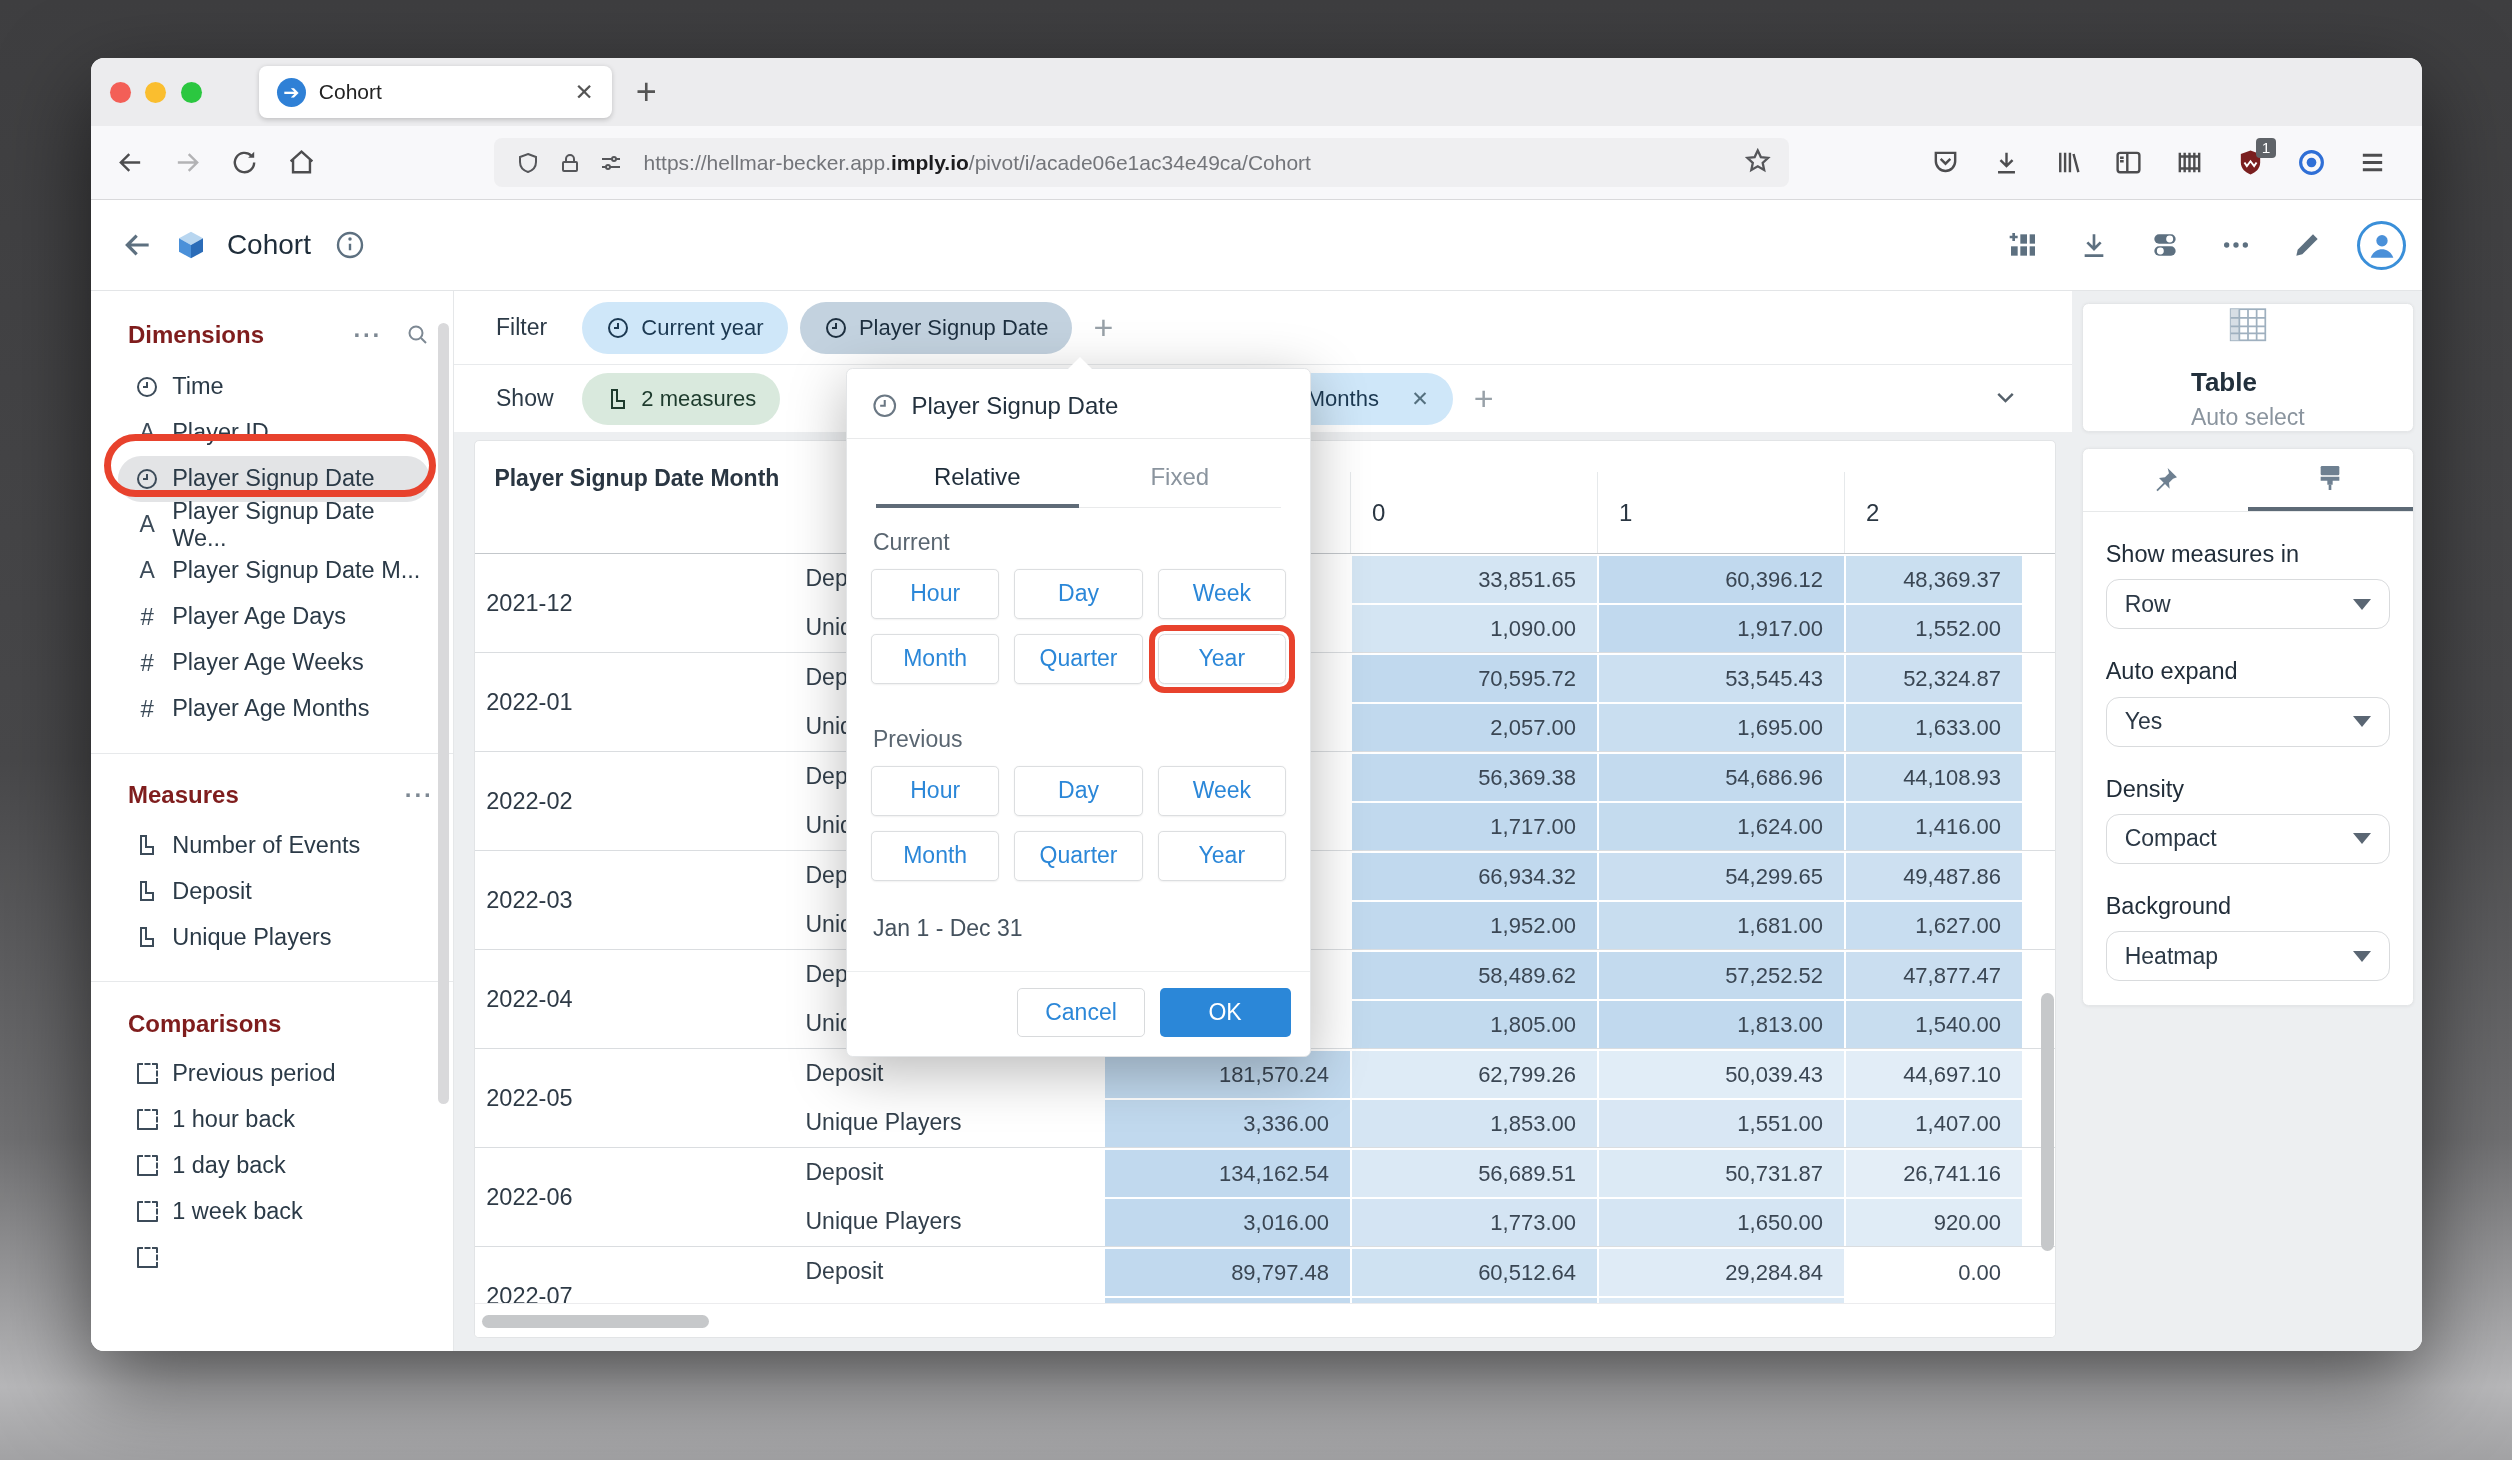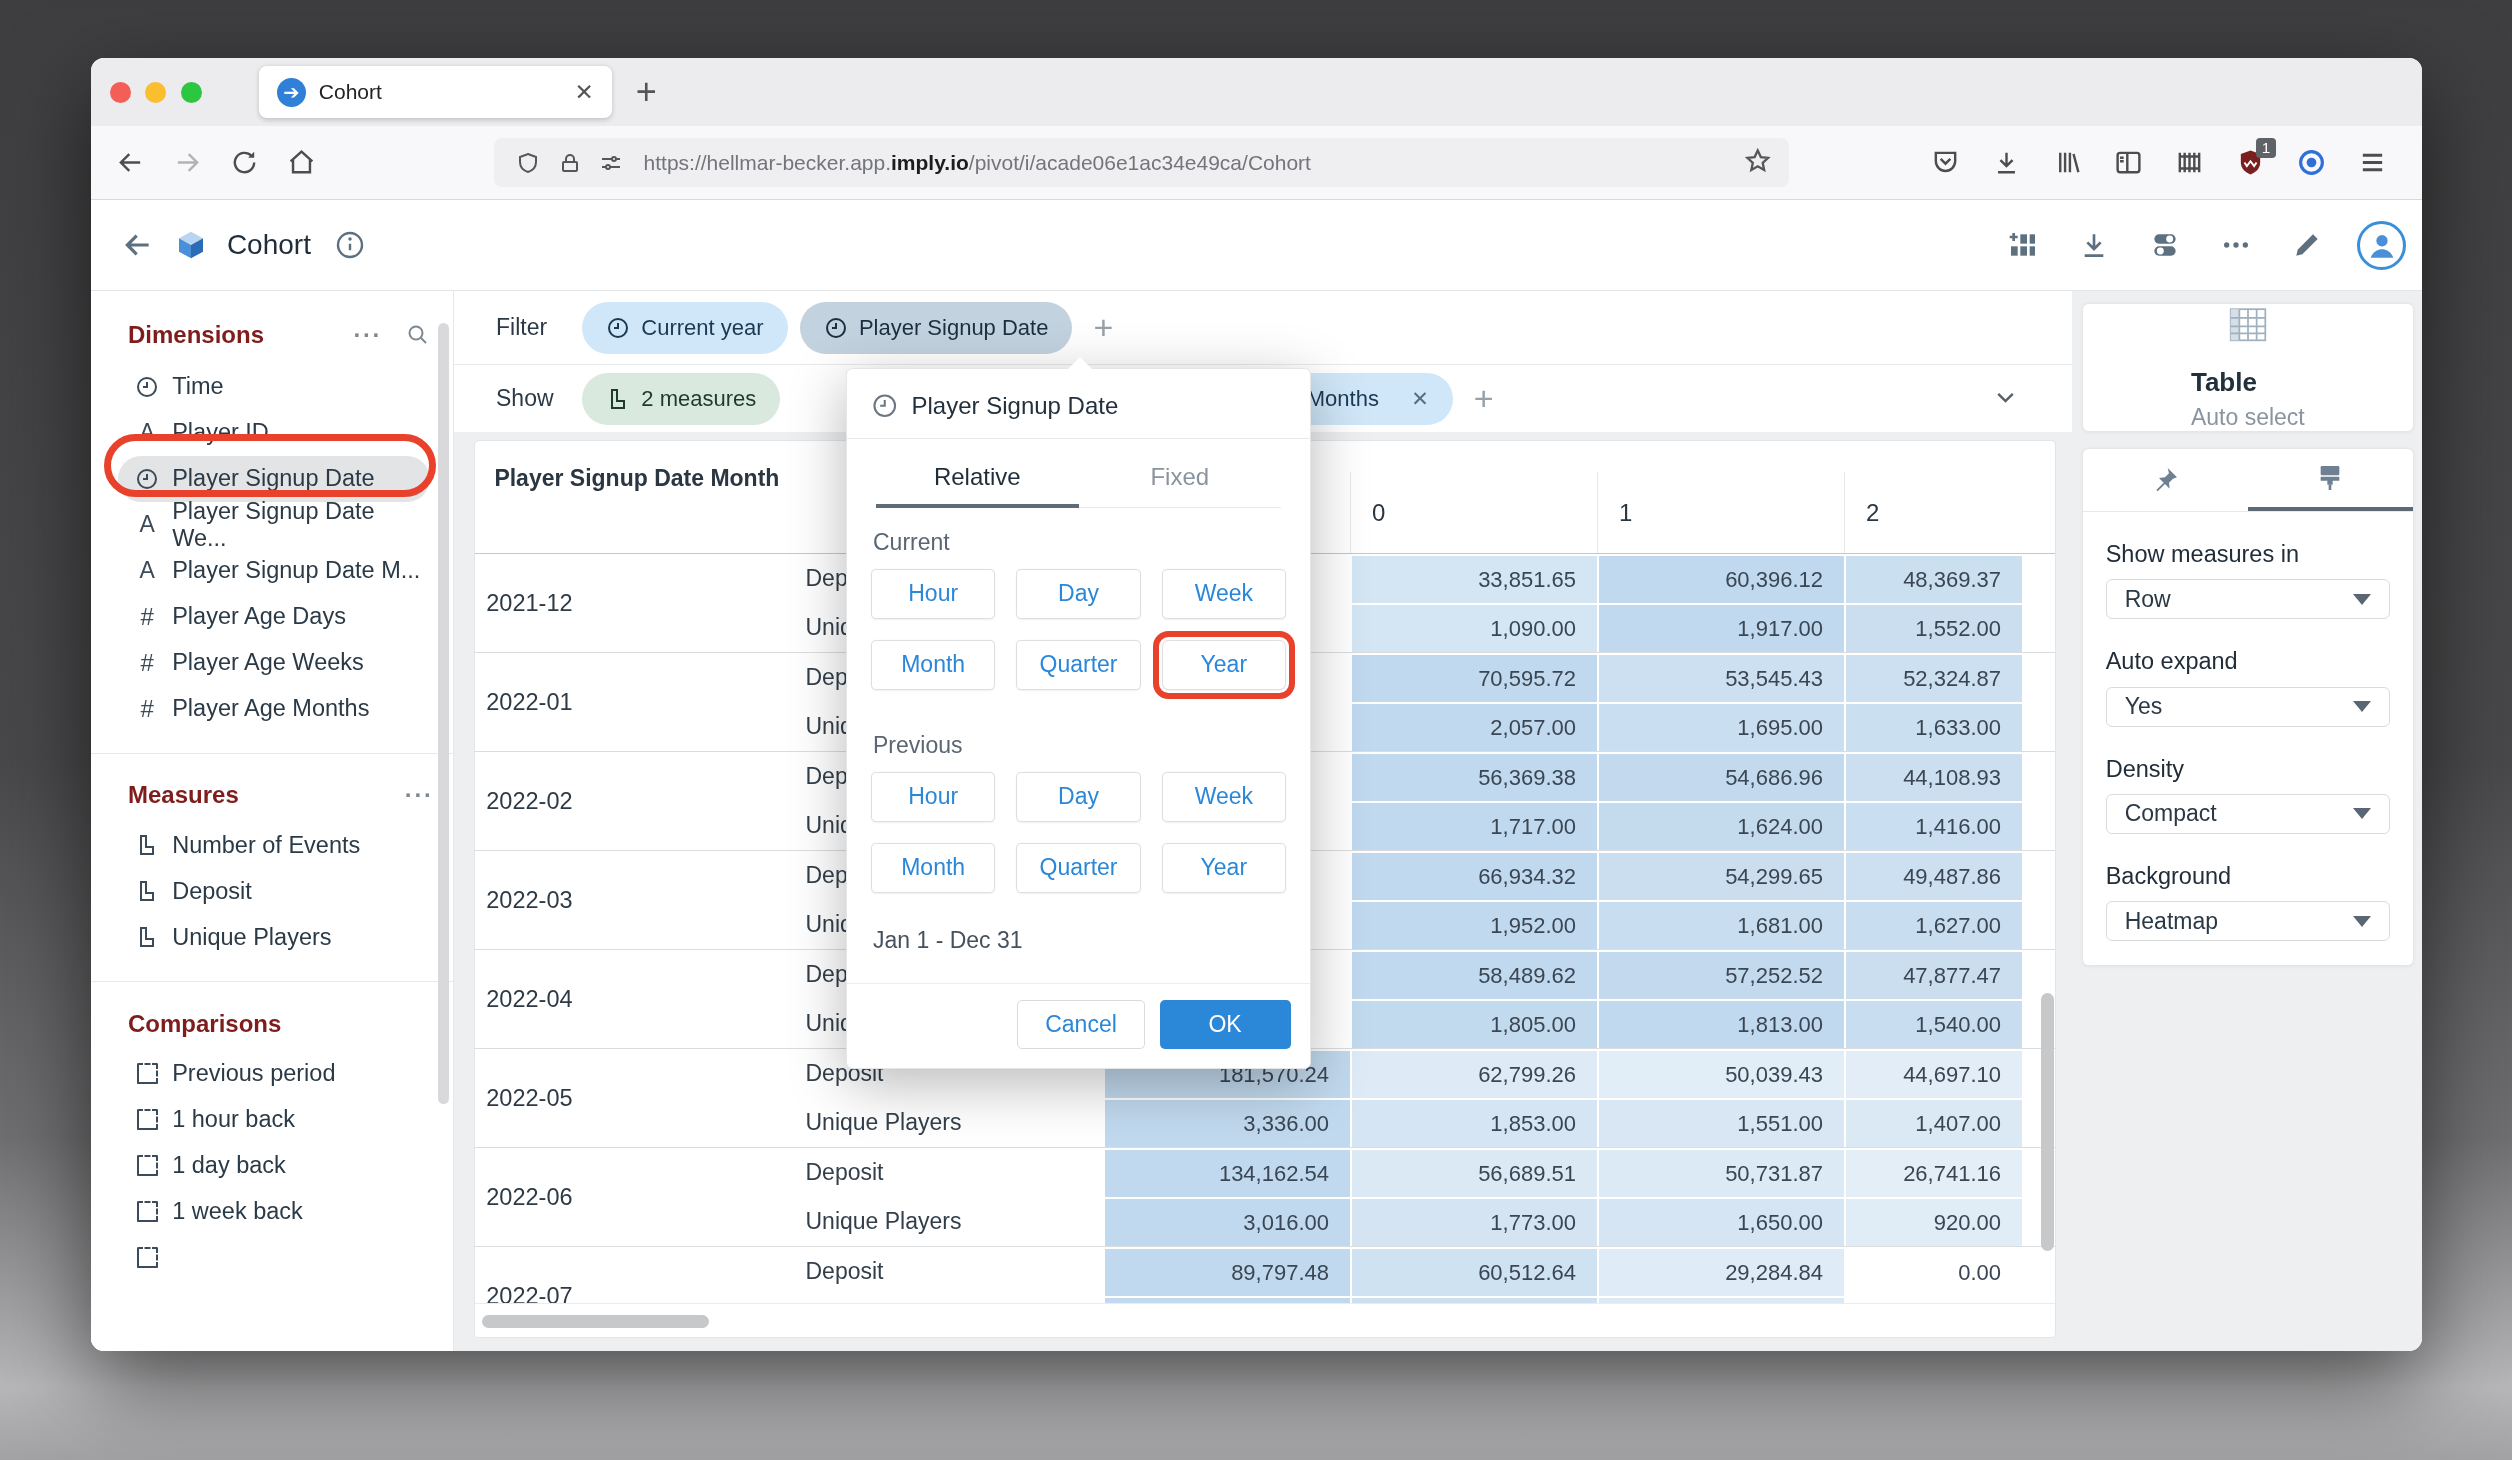--- a/index.html
+++ b/index.html
@@ -154,7 +154,7 @@
   .ptab2 { flex:1; text-align:center; font-size:24px; padding:9.7px 0 13px; color:#8a949e; }
   .ptab2.active { color:#1f2d3a; border-bottom:4px solid #5f6b77; margin-bottom:-1.6px; }
   .sec-label { font-size:23px; color:#5a6671; margin:21px 26px 0; }
-  .pgrid { display:grid; grid-template-columns:1fr 1fr 1fr; gap:21px; margin:13px 24px 0; }
+  .pgrid { display:grid; grid-template-columns:1fr 1fr 1fr; gap:15px; margin:13px 24px 0; }
   .pbtn { height:50px; border:1.6px solid #dcdee0; border-radius:4.9px; background:#fff;
     display:flex; align-items:center; justify-content:center; font-size:23px; color:#2b87d8;
     box-shadow:0 0.8px 1.6px rgba(0,0,0,.06); }

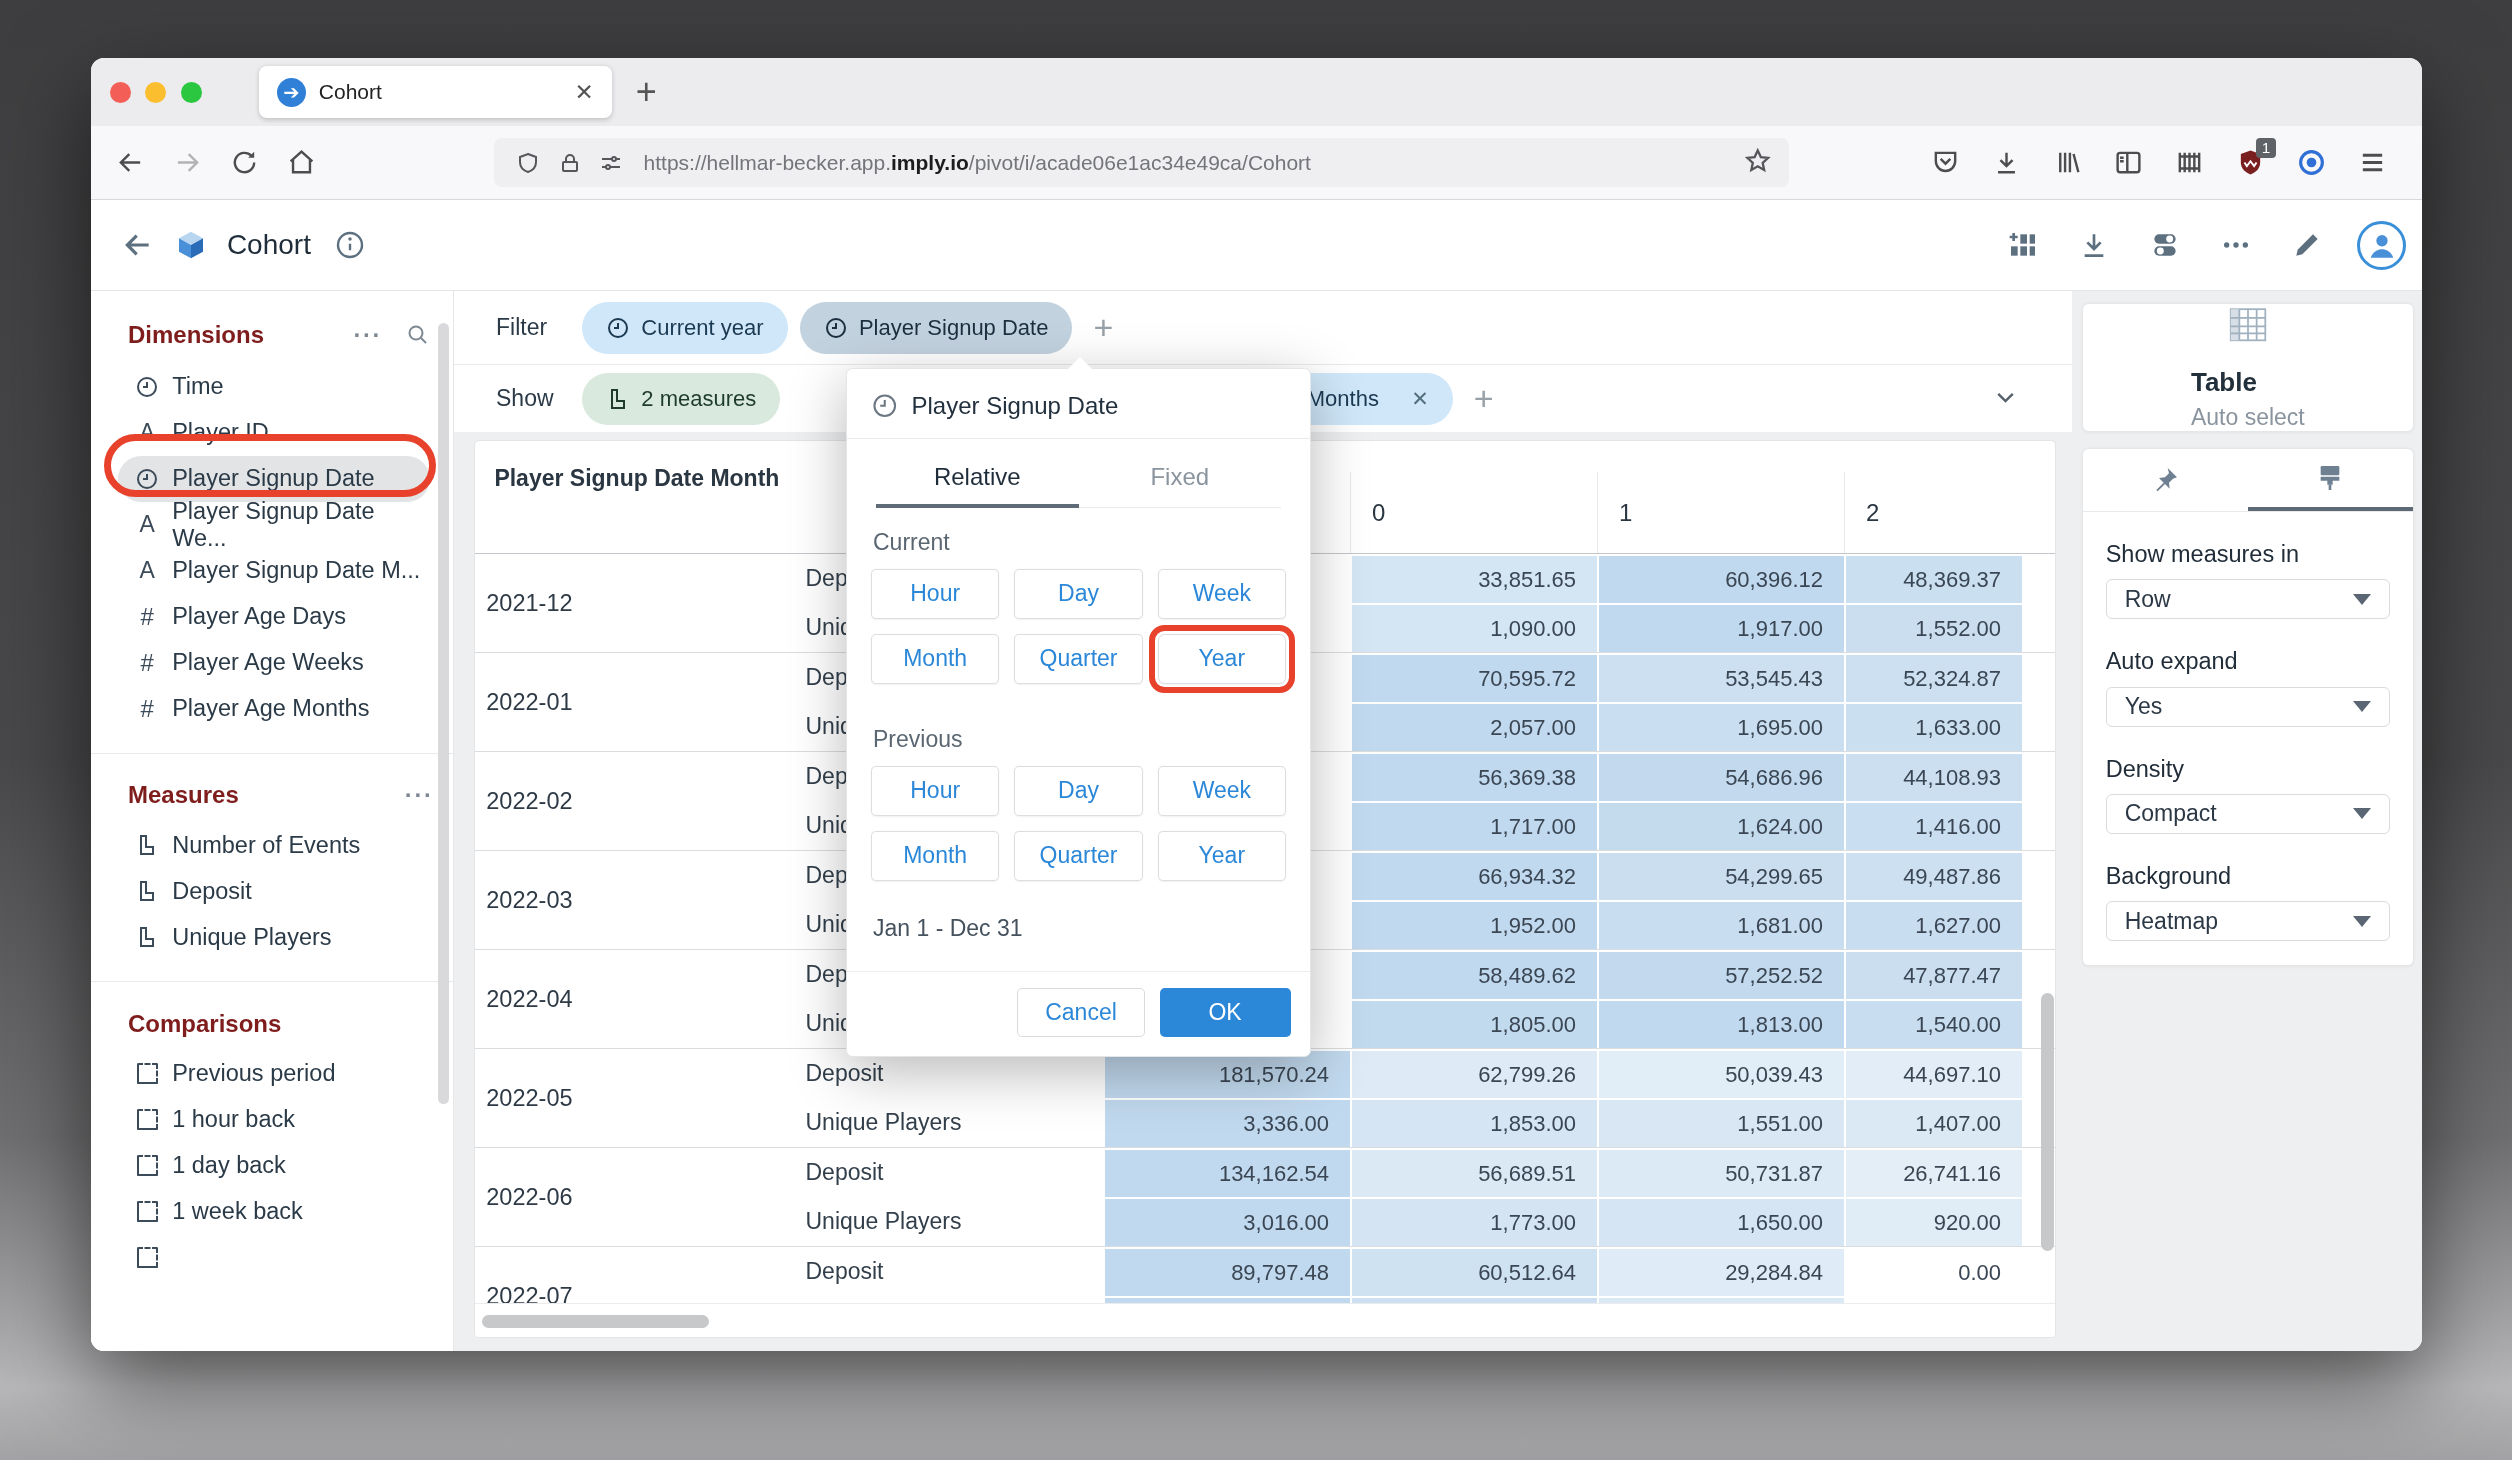--- a/index.html
+++ b/index.html
@@ -135,7 +135,7 @@
   .ptab svg{ width:32px; height:32px; }
   .ptab.active { border-bottom:4px solid #5d6a76; }
   .field-label { font-size:23.5px; color:#212d39; margin:29px 23px 11.3px; }
-  .select { height:40px; margin:0 23px; border:1.6px solid #d9dbdd; border-radius:6px;
+  .select { height:50px; margin:0 23px; border:1.6px solid #d9dbdd; border-radius:13px;
     display:flex; align-items:center; justify-content:space-between; padding:0 18px;
     font-size:23px; color:#2b3845; background:#fff; }
   .caret { width:0; height:0; border-left:9.7px solid transparent; border-right:9.7px solid transparent;

